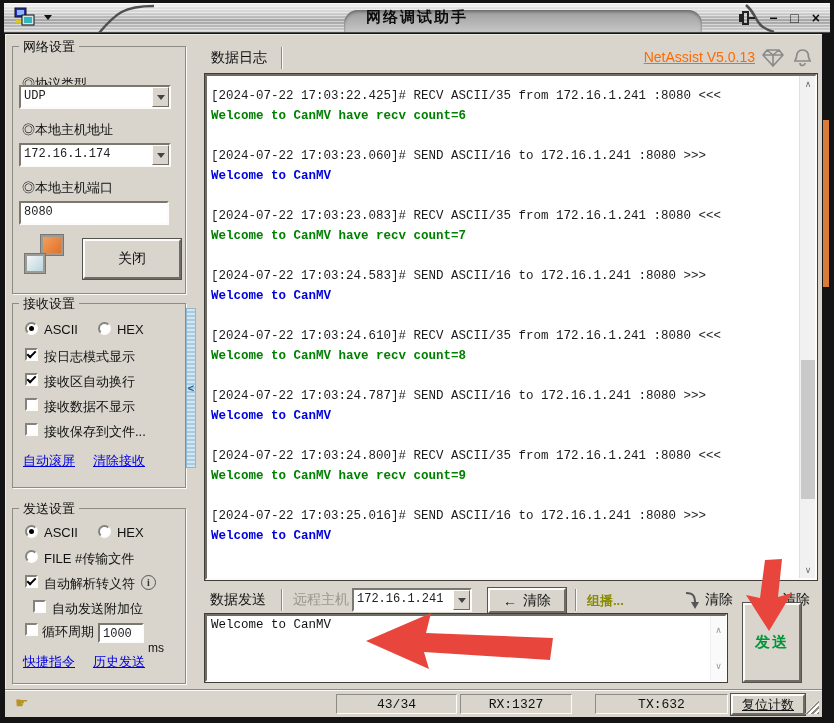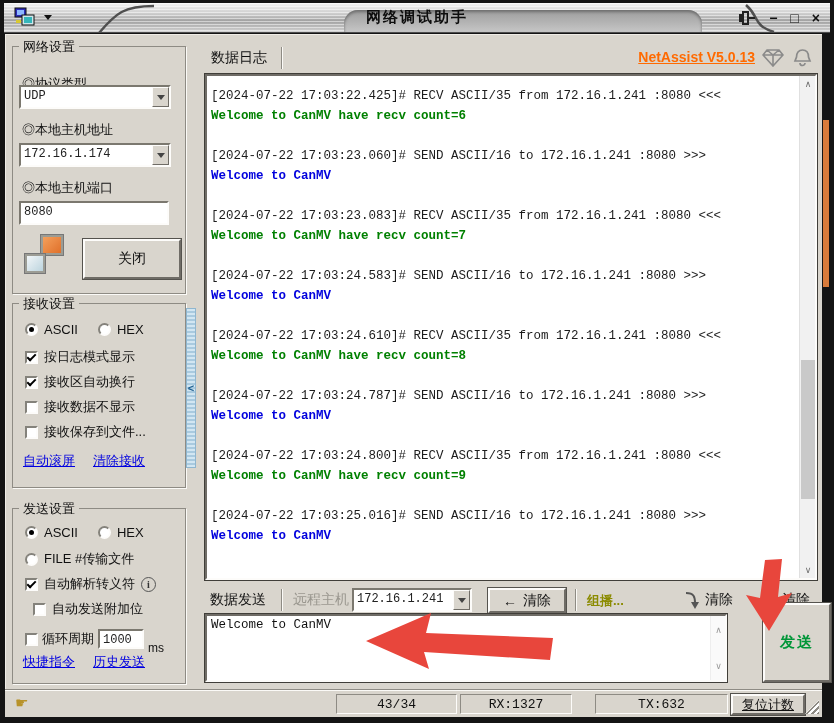--- a/index.html
+++ b/index.html
@@ -85,7 +85,7 @@
   .tabstrip{ position:absolute; left:205px; top:45px; width:612px; height:28px; }
   .tab-label{ position:absolute; left:6px; top:4px; font-size:14px; color:#111;}
   .vdiv{ position:absolute; width:1px; background:#8e8b84; box-shadow:1px 0 0 #fbfaf7;}
-  .version{ position:absolute; right:62px; top:4px; font-size:14px; font-weight:bold;
+  .version{ position:absolute; right:62px; top:4px; font-size:14px; font-weight:normal;
     color:#ff6a00; text-decoration:underline; cursor:pointer;}
   .hdr-ico{ position:absolute; top:3px; cursor:pointer;}
 

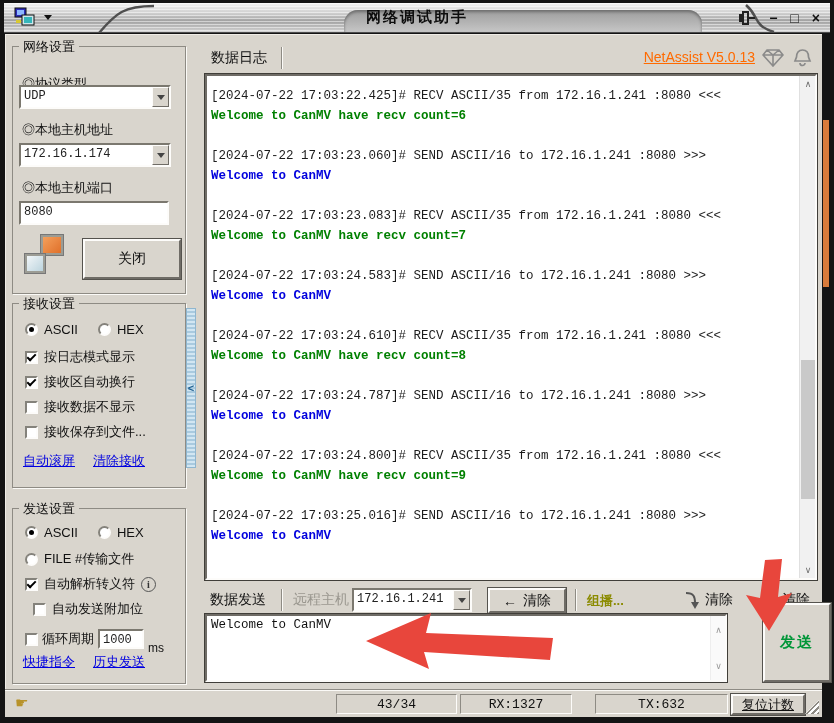--- a/index.html
+++ b/index.html
@@ -54,7 +54,7 @@
     border-color:#fdfcfa #6f6c66 #6f6c66 #fdfcfa; box-shadow:0 0 0 1px #55534e;
     display:flex; align-items:center; justify-content:center; font-size:14px; color:#111; cursor:default;}
 
-  .row{ position:absolute; display:flex; align-items:center; gap:6px; font-size:13px; color:#111; white-space:nowrap;}
+  .row{ position:absolute; display:flex; gap:6px; font-size:13px; color:#111; white-space:nowrap;}
   .chk{ width:13px; height:13px; background:#fff; border:2px solid;
     border-color:#84827b #fdfcfa #fdfcfa #84827b; position:relative; flex:0 0 13px;}
   .chk.on::after{ content:""; position:absolute; left:0px; top:1px; width:7px; height:3px;

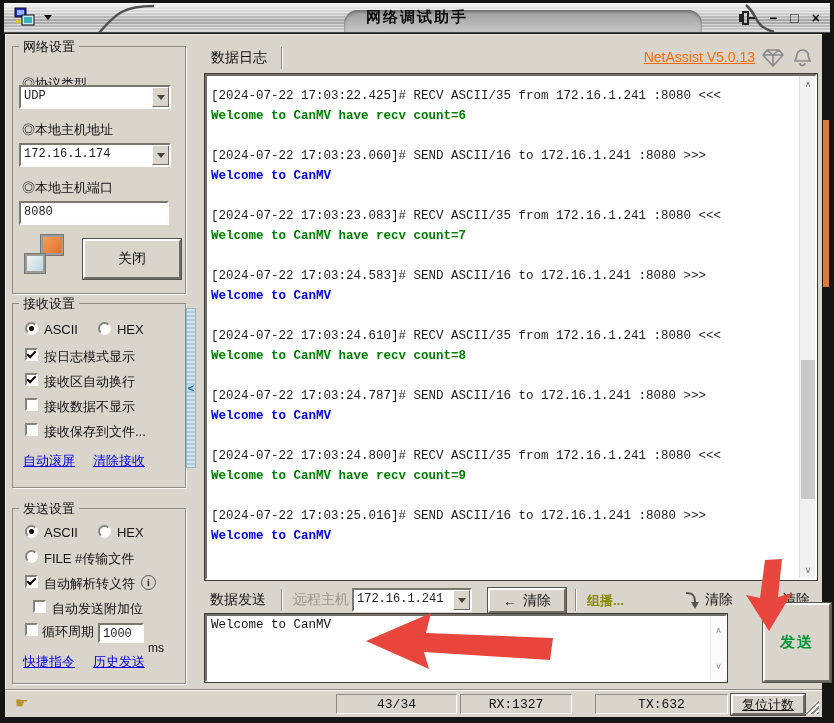--- a/index.html
+++ b/index.html
@@ -117,7 +117,7 @@
   .send-text{ position:absolute; left:4px; top:2px; font:12.5px "Liberation Mono", monospace; color:#111; white-space:pre;}
   .mini-scroll{ position:absolute; right:0; top:0; bottom:0; width:15px; background:#fafafa; border-left:1px solid #eee;}
   .mini-scroll .sb-arrow{ width:15px; color:#9a9a9a;}
-  .send-btn{ position:absolute; left:743px; top:603px; width:68px; height:79px;margin-left:20px;}
+  .send-btn{ position:absolute; left:743px; top:603px; width:58px; height:79px;}
   .send-btn span{ font-size:15px; font-weight:bold; color:#009638; letter-spacing:2px;}
 
   

